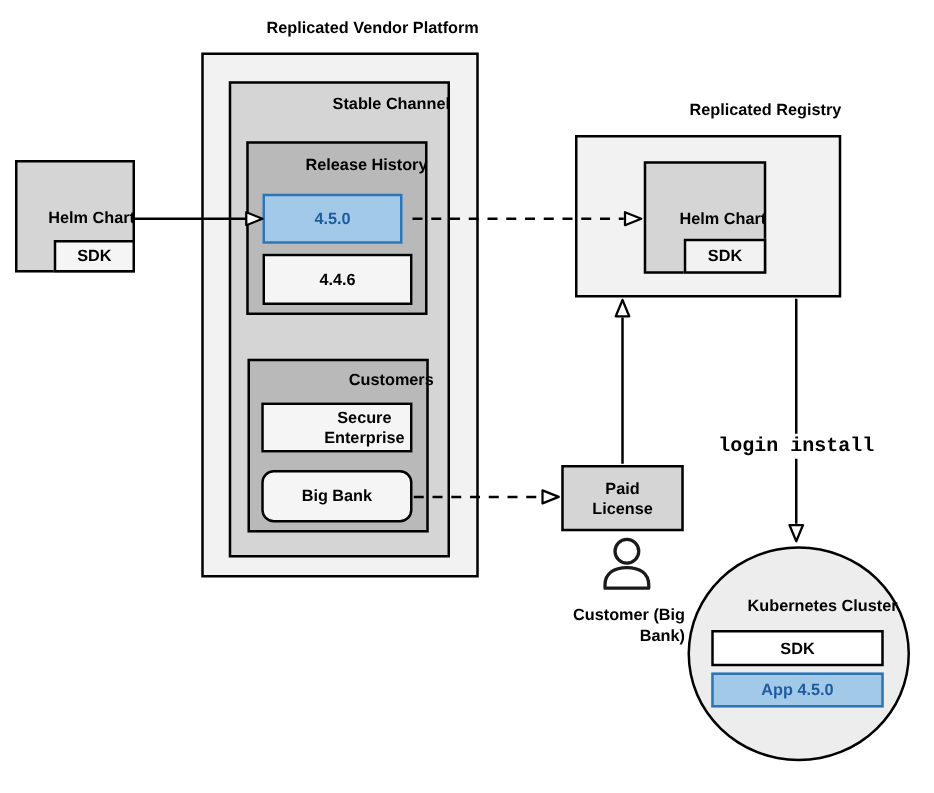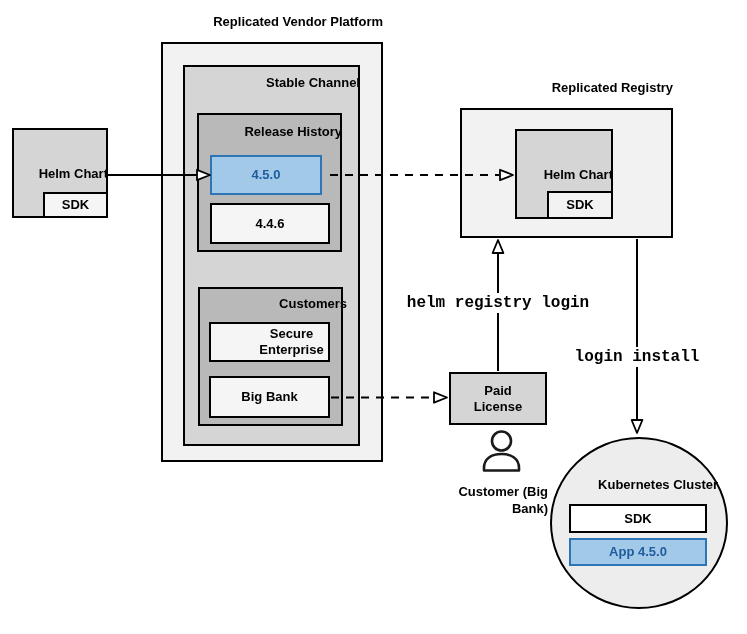--- a/index.html
+++ b/index.html
@@ -114,7 +114,6 @@
     </g>
   </svg>
 
-  <div class="abs cmd" style="left:404px;top:293px;width:188px;">helm registry login</div>
   <div class="abs cmd" style="left:571px;top:347px;width:132px;">login install</div>
 
 </div>

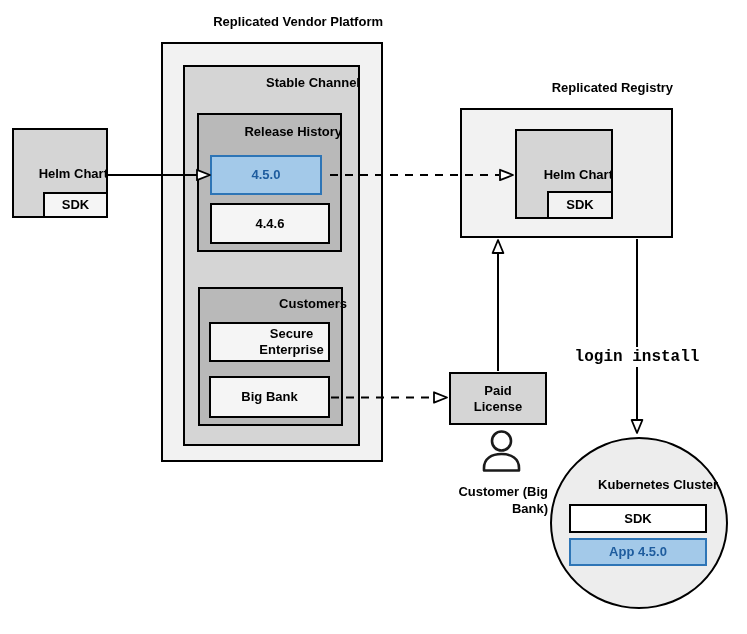--- a/index.html
+++ b/index.html
@@ -58,7 +58,7 @@
   <div class="abs box fill-paper flexc lbl lbl-wrap z4" style="left:209px;top:322px;width:121px;height:40px;padding-left:44px;">
     <span style="max-width:74px;">Secure Enterprise</span>
   </div>
-  <div class="abs box fill-paper flexc lbl z4" style="left:209px;top:376px;width:121px;height:42px;">
+  <div class="abs box fill-paper flexc lbl z4" style="left:209px;top:376px;width:121px;height:42px;border-radius:10px;">
     <span>Big Bank</span>
   </div>
 

